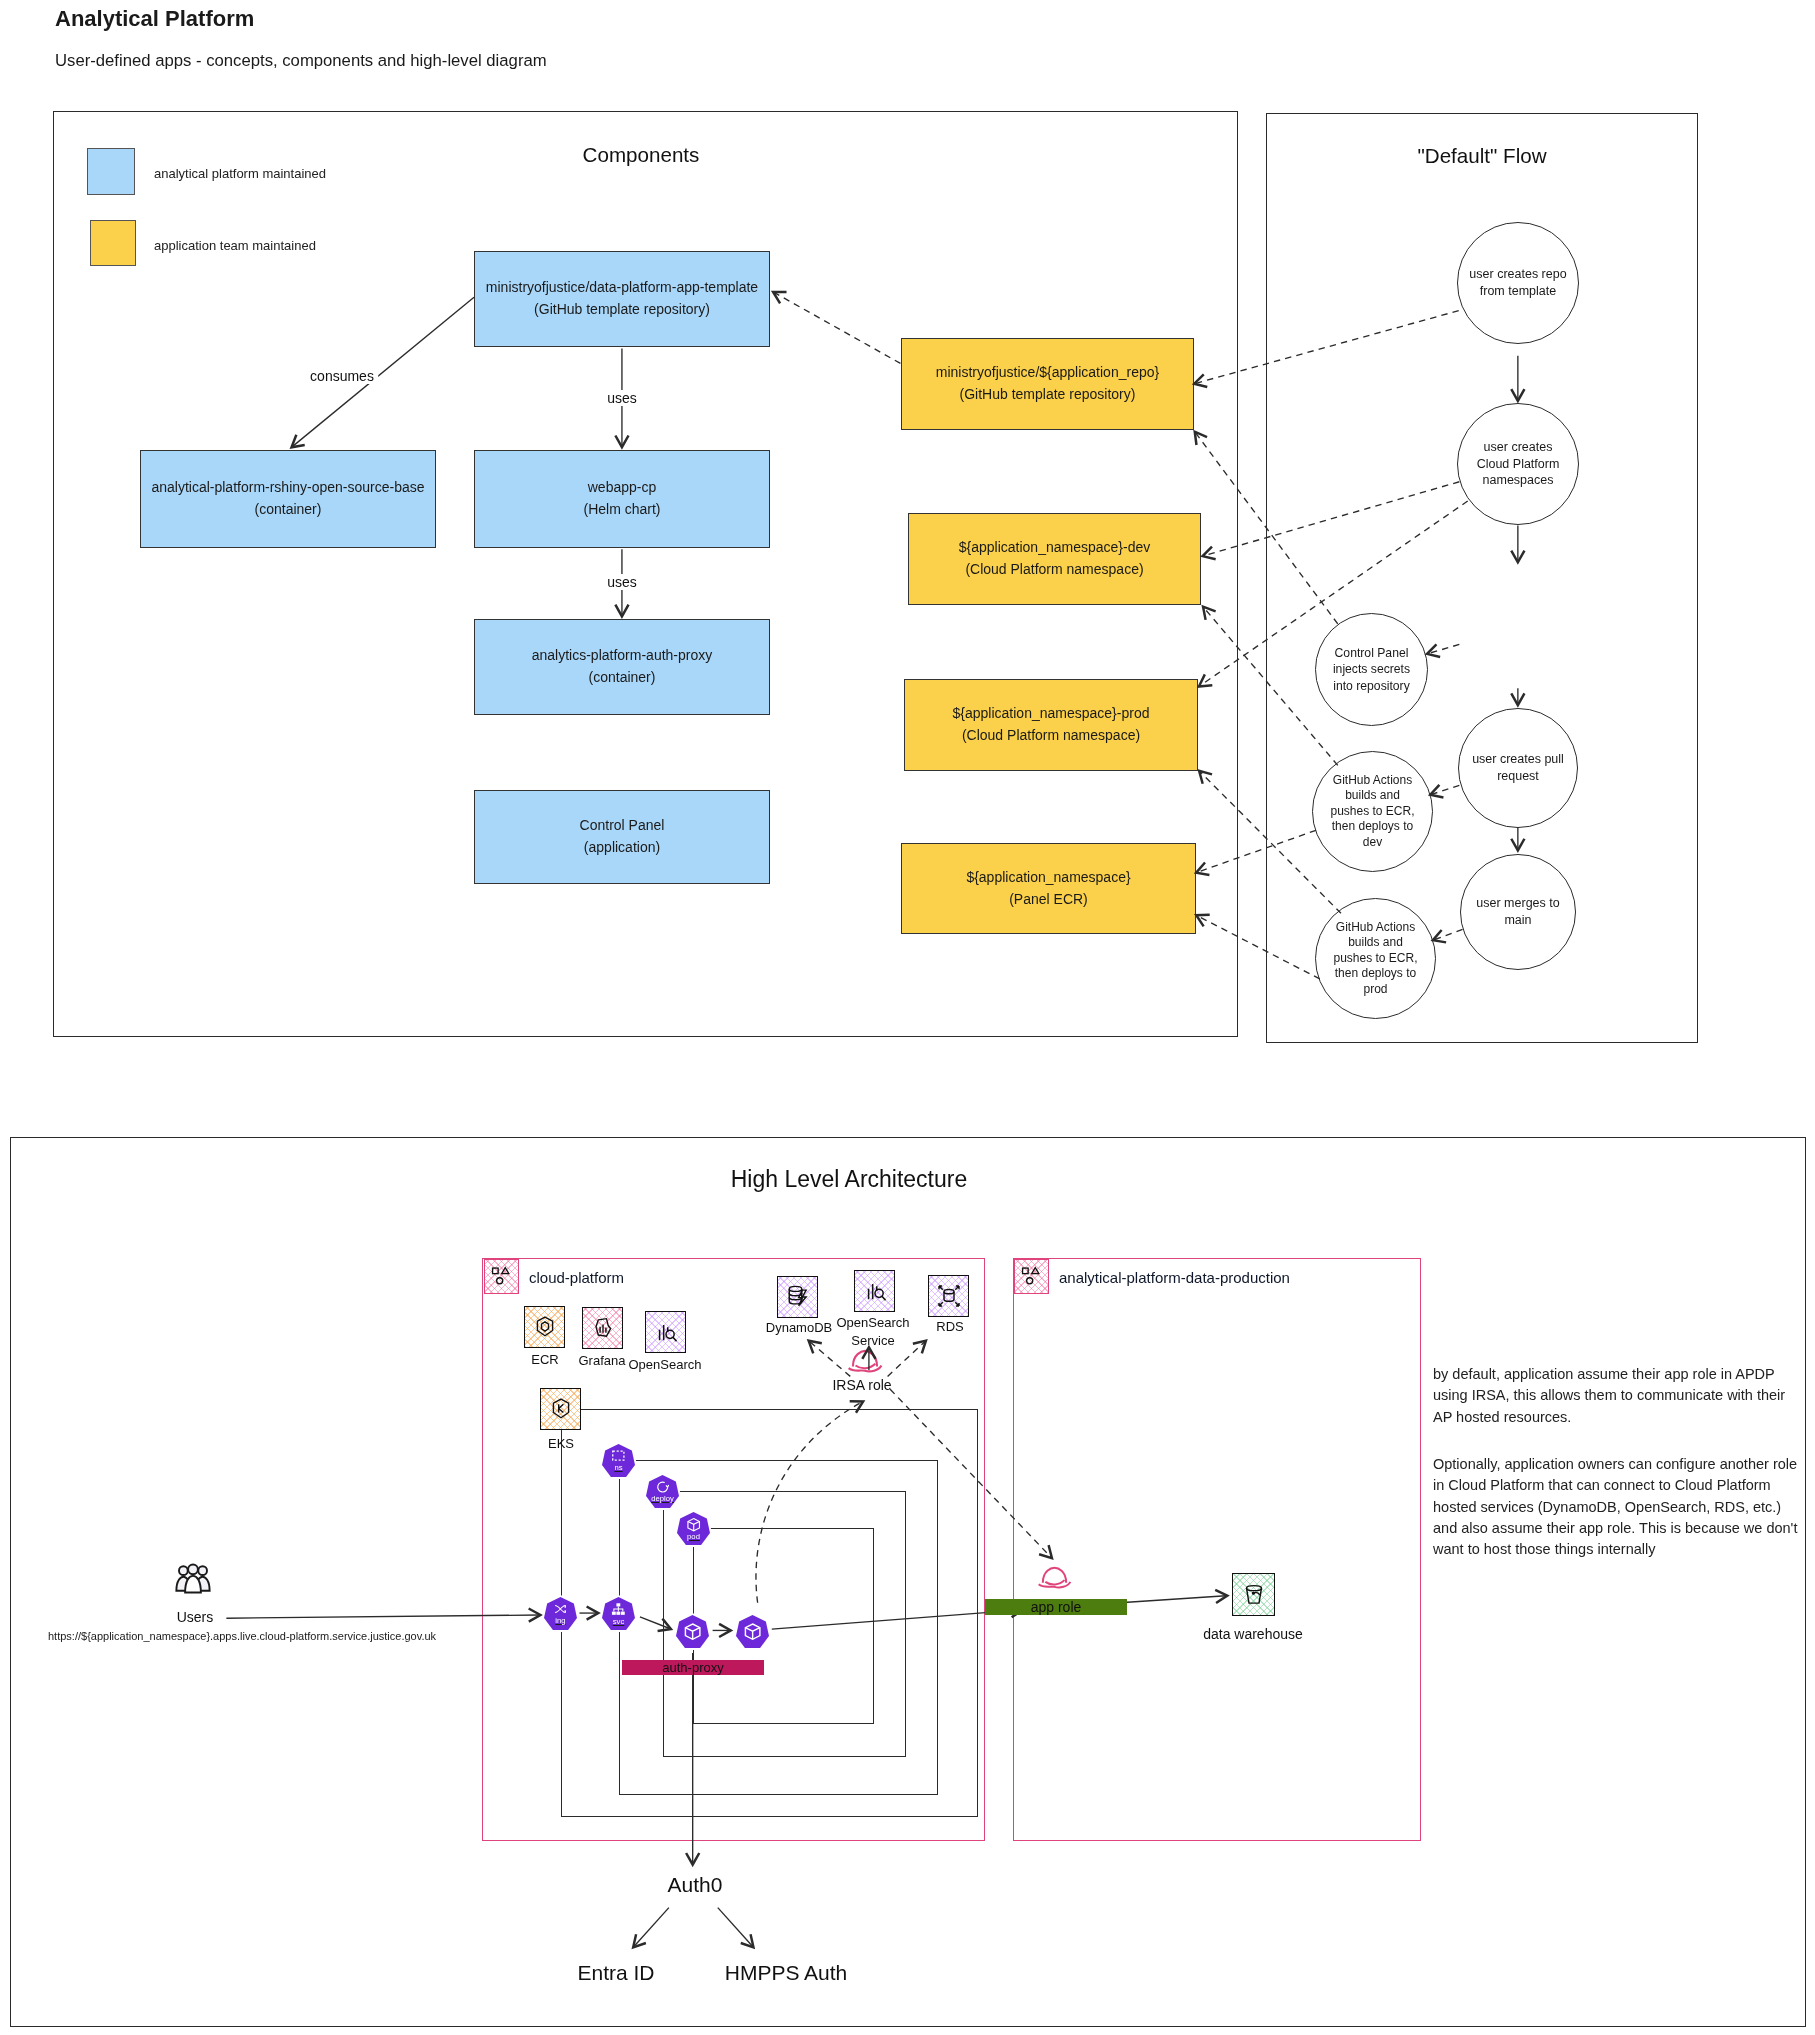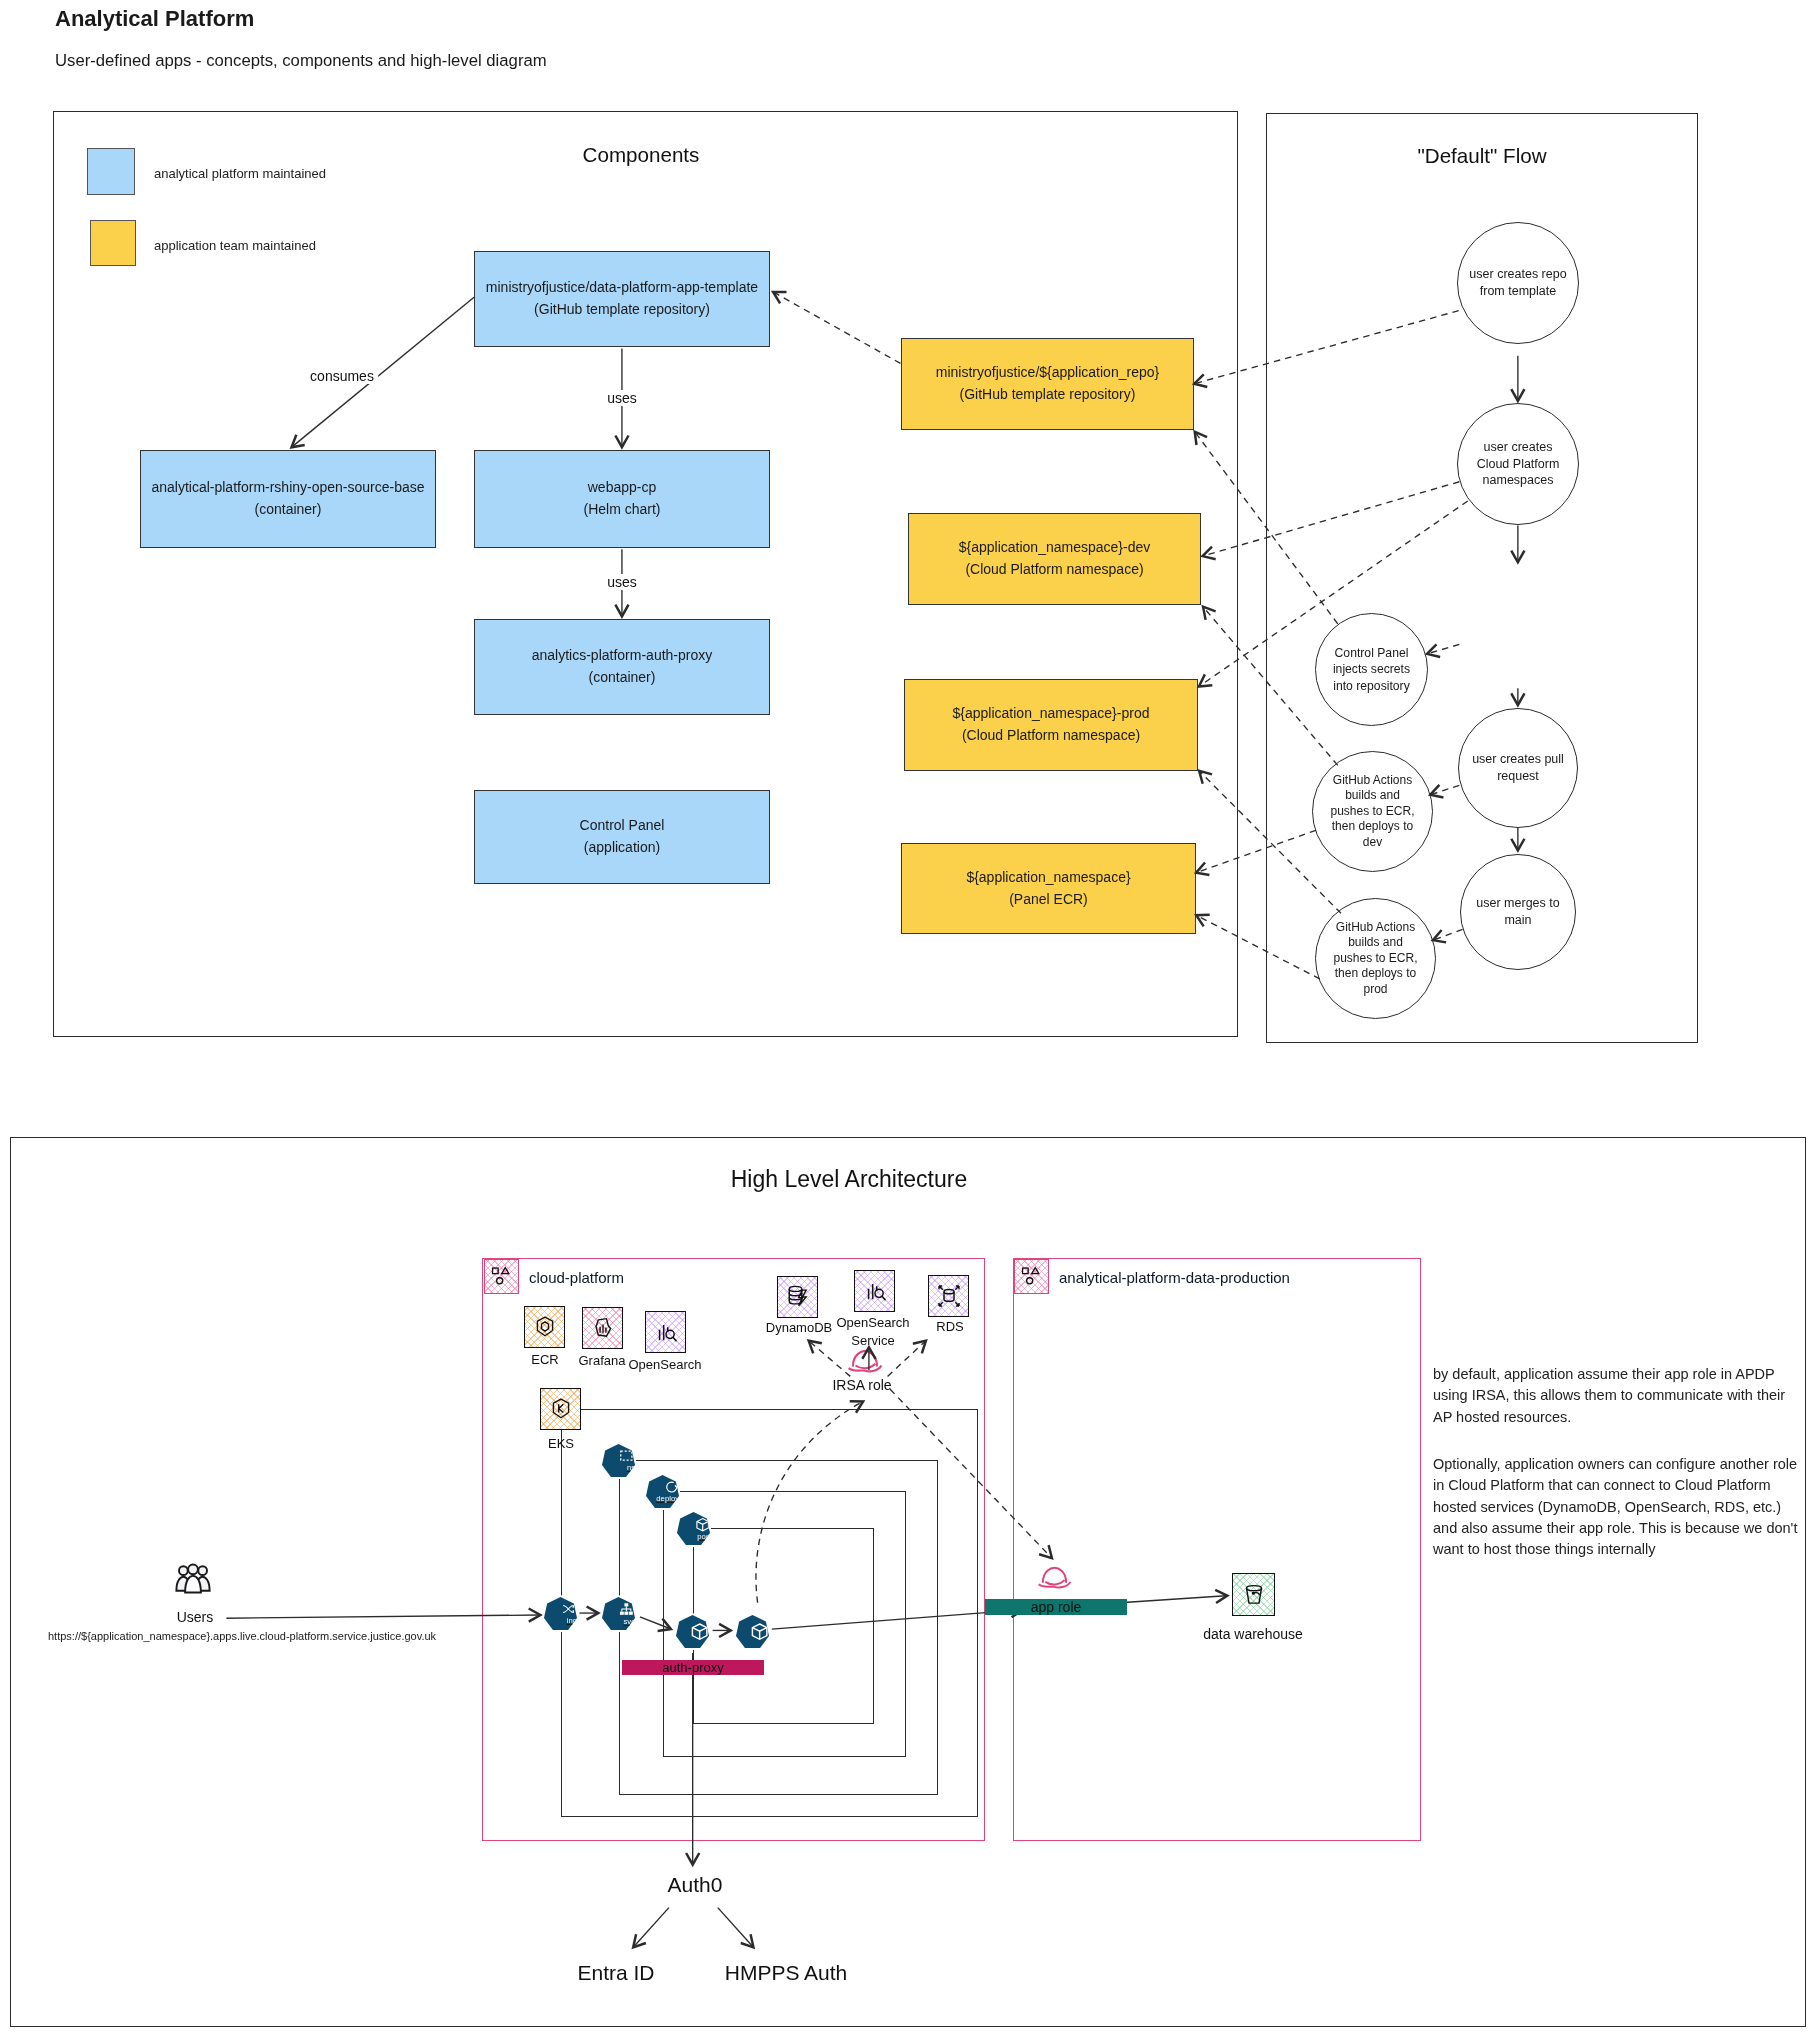--- a/index.html
+++ b/index.html
@@ -26,7 +26,7 @@
   .icon-label{position:absolute;width:142px;text-align:center;font-size:13px;color:#111;z-index:4;}
   .hept{clip-path:polygon(50% 0%,90.45% 19.56%,100% 63.68%,72.97% 100%,27.03% 100%,0% 63.68%,9.55% 19.56%);}
   .k8s{position:absolute;width:37px;height:37px;background:#fff;display:flex;align-items:center;justify-content:center;z-index:6;filter:drop-shadow(0 0.6px 1px rgba(0,0,0,.35));}
-  .k8s .in{width:33px;height:33px;background:#0c4a6e;display:flex;flex-direction:column;align-items:flex-end;justify-content:center;text-decoration:underline;}
+  .k8s .in{width:33px;height:33px;background:#6d28d9;display:flex;flex-direction:column;align-items:center;justify-content:center;text-decoration:underline;}
   .k8s .klbl{color:#fff;font-size:7.7px;line-height:1;margin-top:0.6px;}
   .freetext{position:absolute;color:#111;z-index:4;white-space:nowrap;transform:translateX(-50%);}
   .note{position:absolute;width:370px;font-size:14.5px;line-height:1.47;color:#222;z-index:2;}

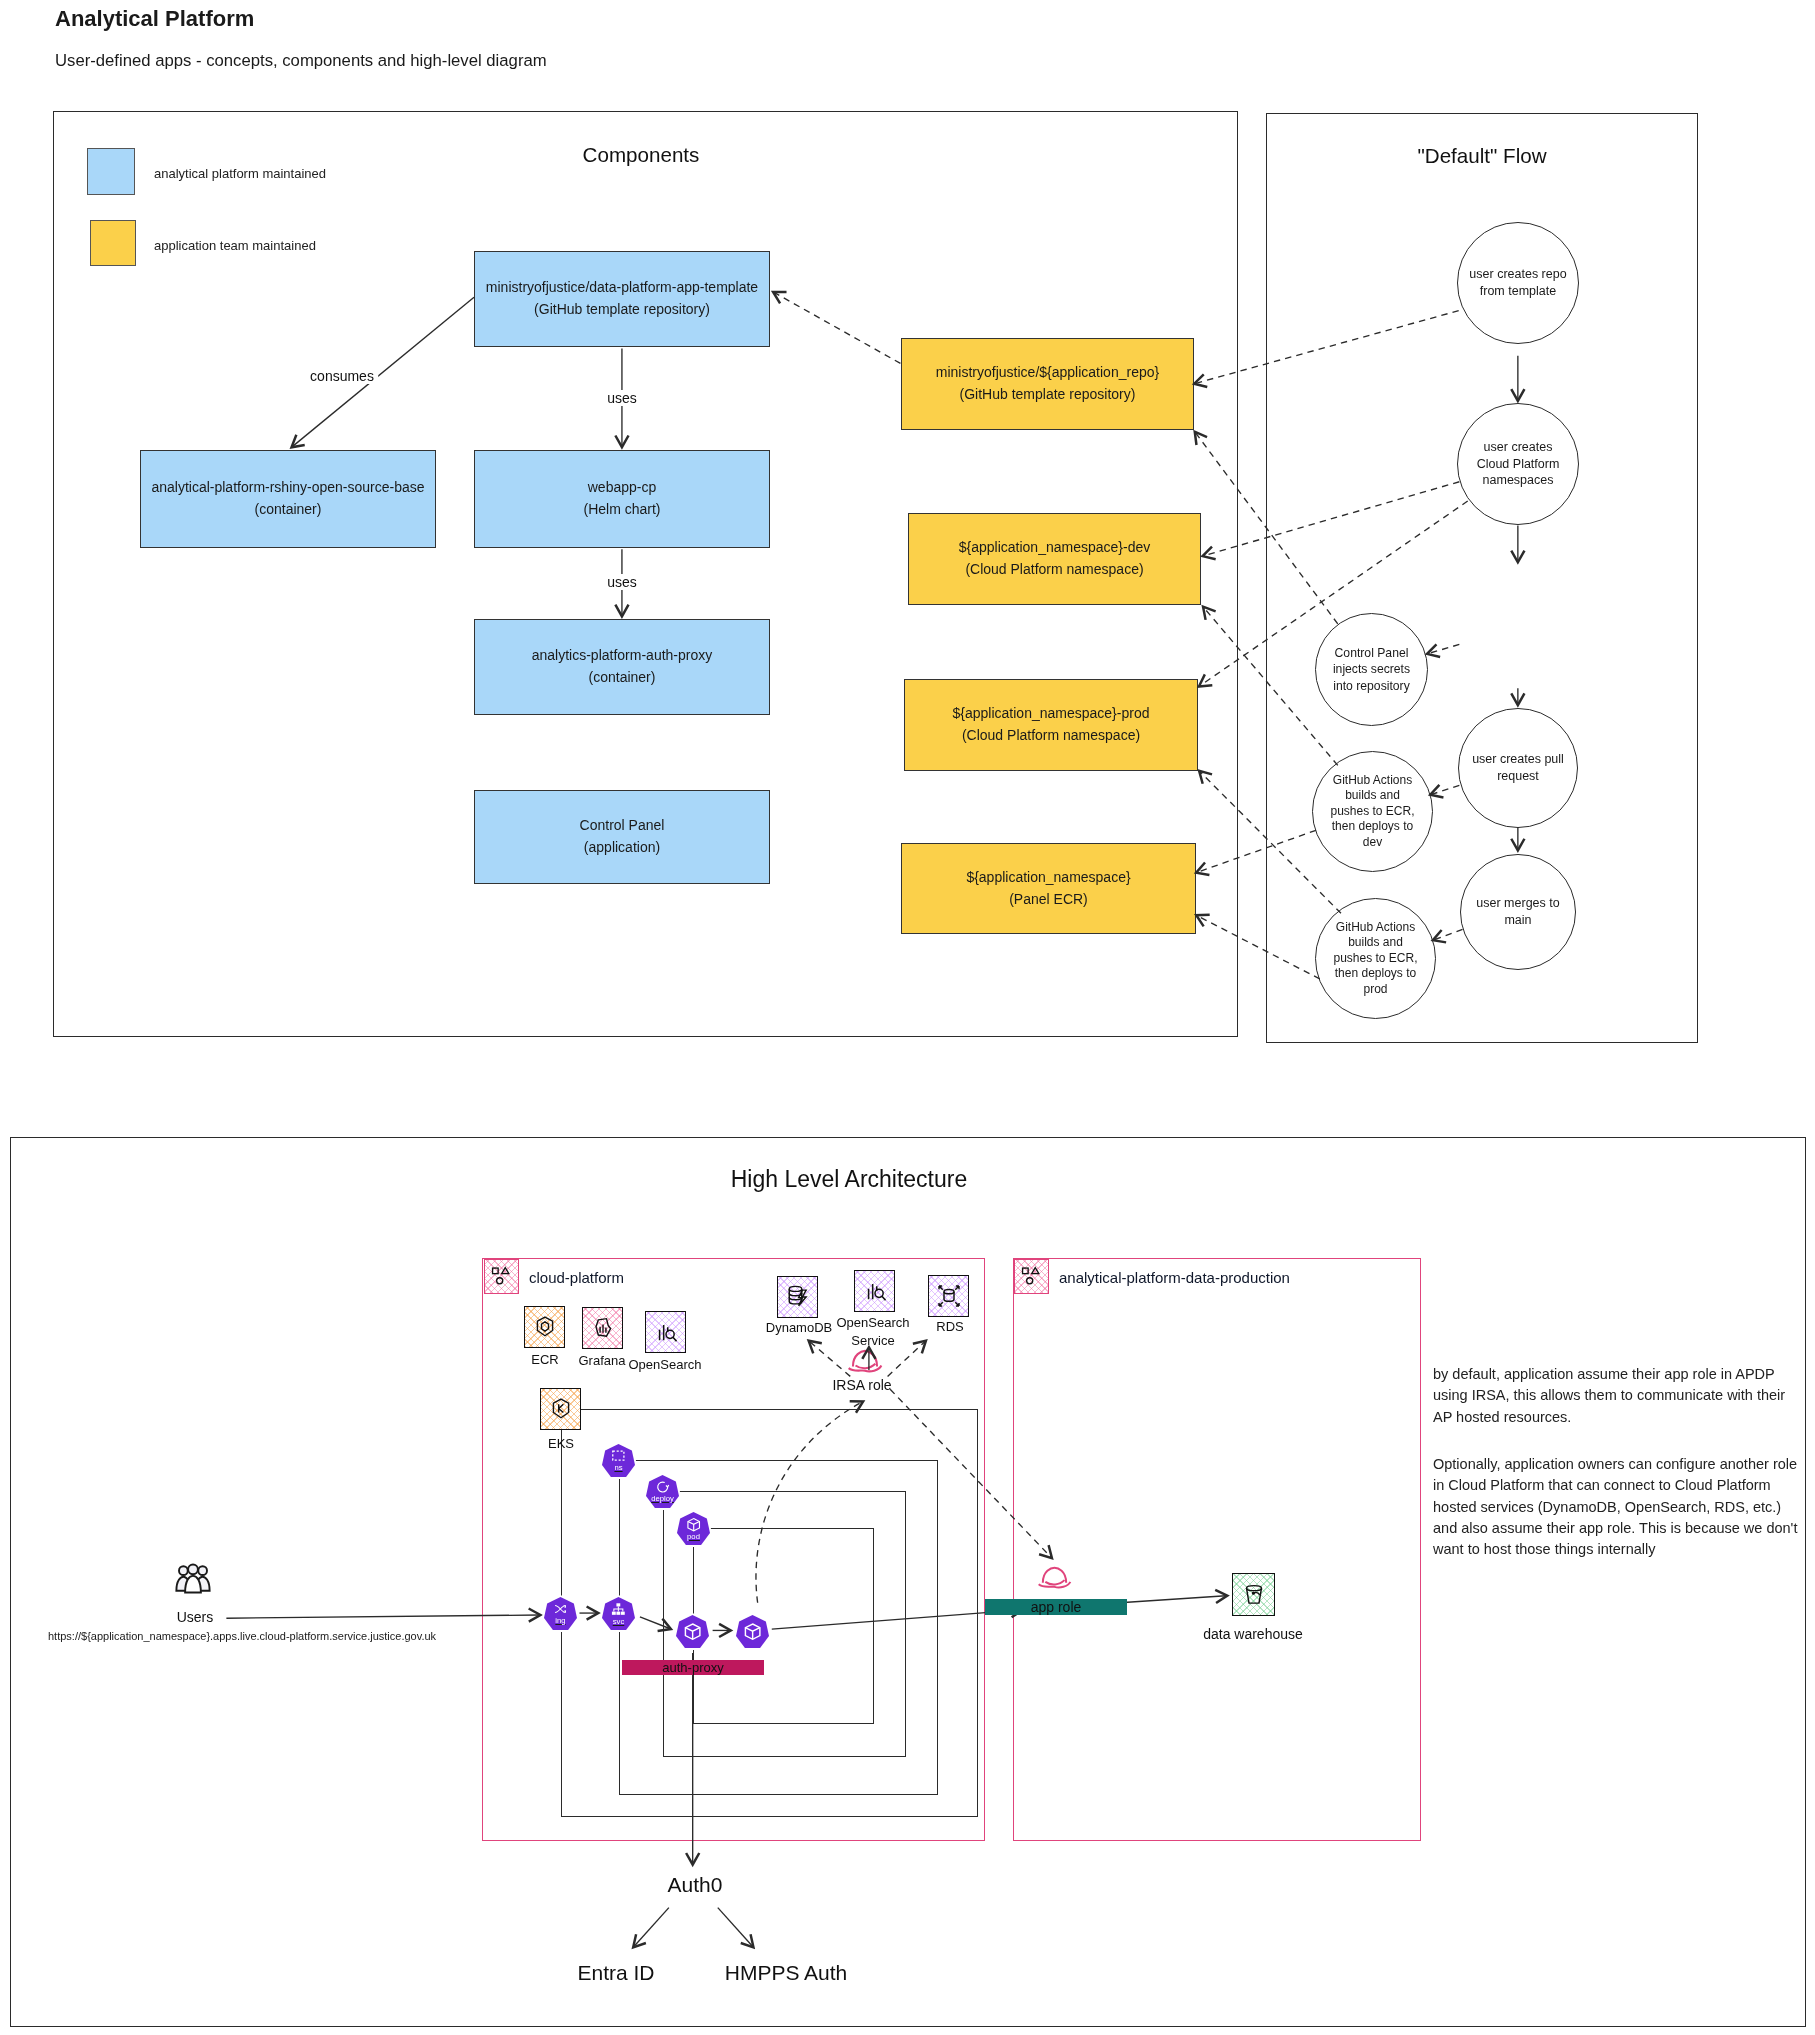--- a/index.html
+++ b/index.html
@@ -286,7 +286,7 @@
         <path d="M13 25 C20 30 30 29 36 23"></path>
       </svg>
   </div>
-  <div class="icon-label" style="left:985px;top:1599px;font-size:14px;background:#0f766e;z-index:6;">app role</div>
+  <div class="icon-label" style="left:985px;top:1599px;font-size:14px;background:#4d7c0f;z-index:6;">app role</div>
 
   <div class="tile hatch-green" style="left:1232px;top:1573px;width:43px;height:43px;">
     <svg width="30" height="30" viewBox="0 0 48 48" fill="none" stroke="#111" stroke-width="2.3">

